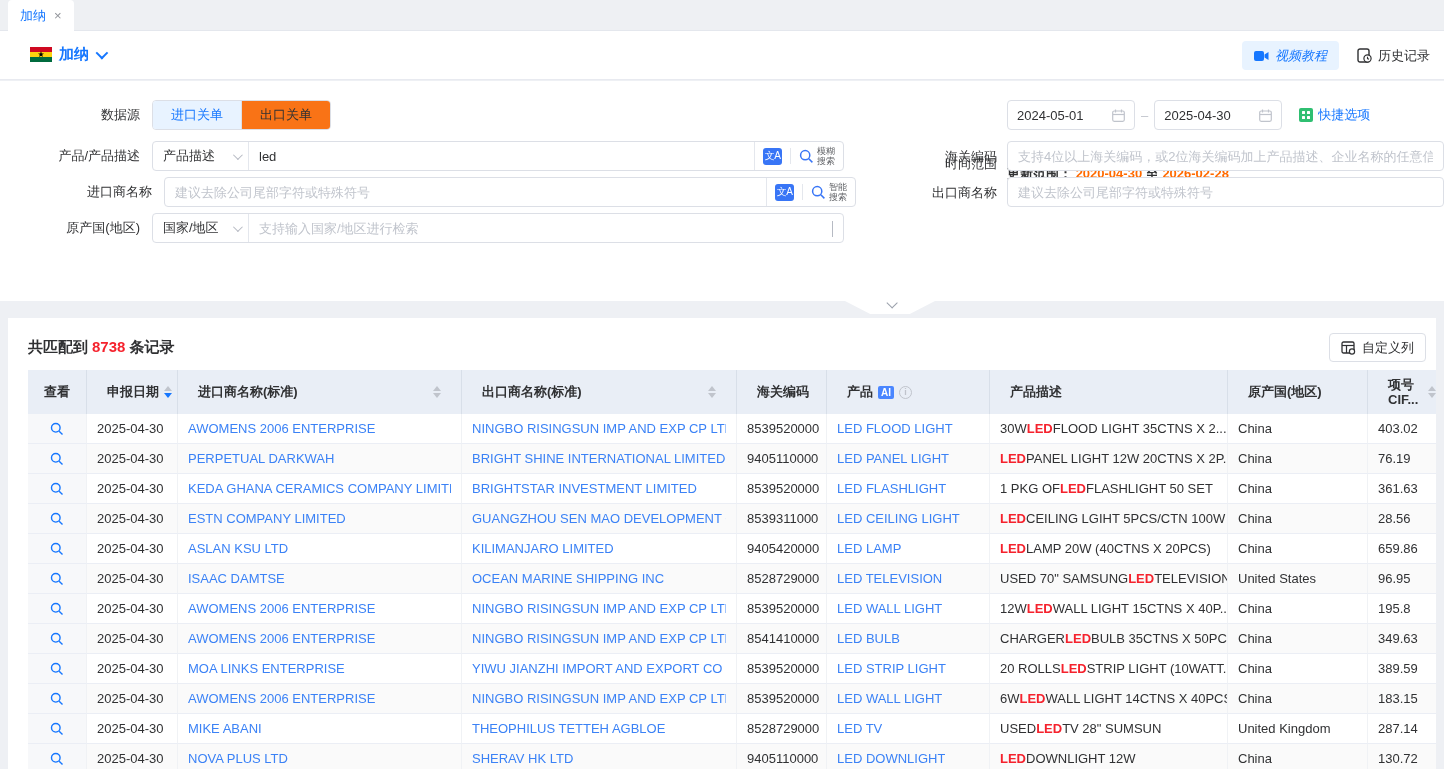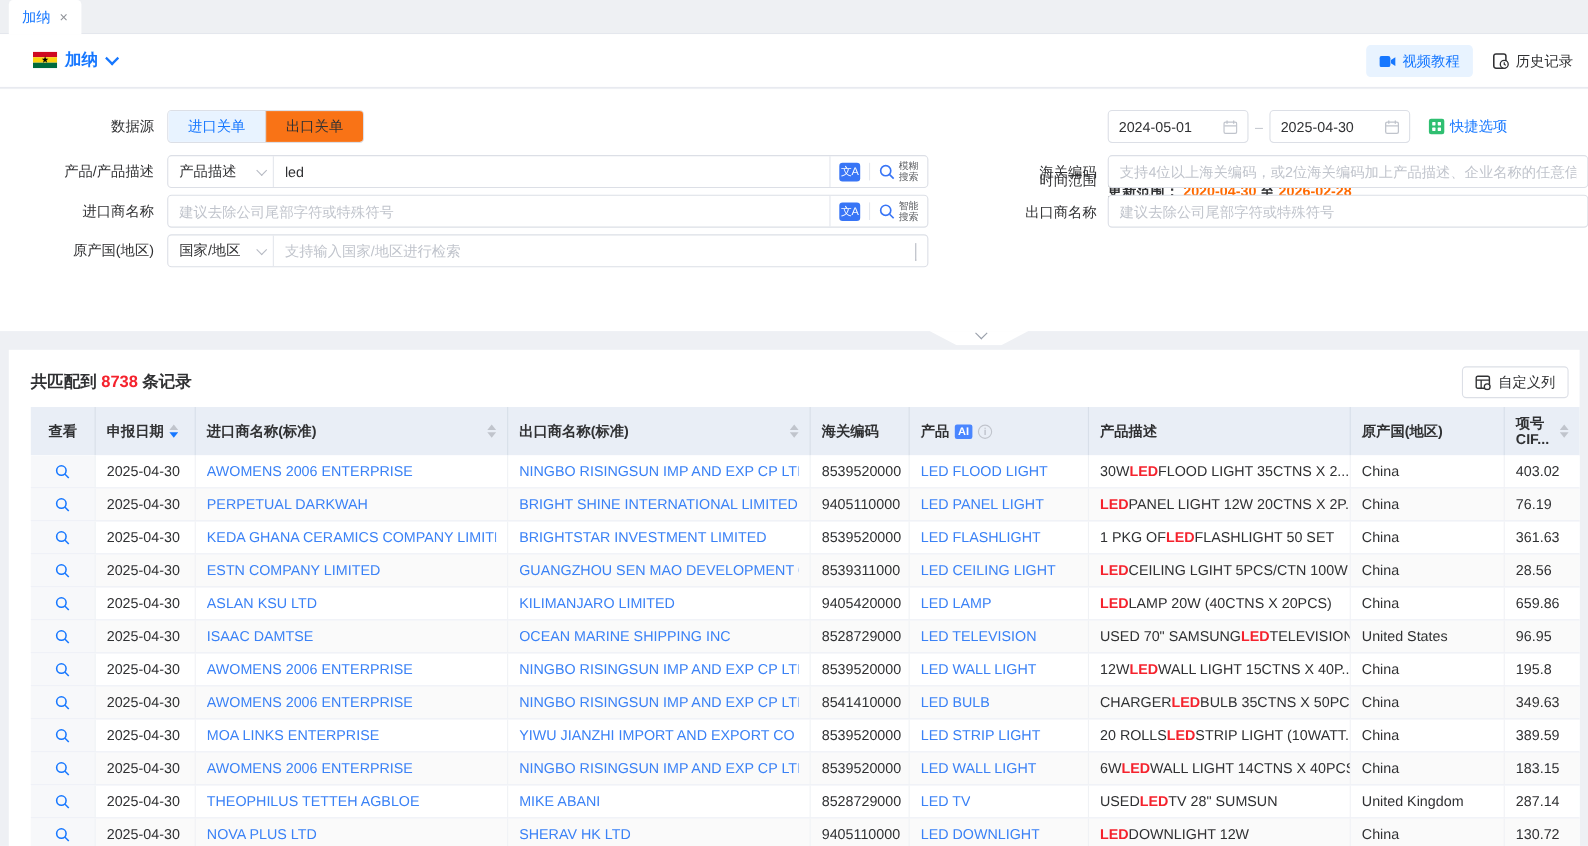--- a/index.html
+++ b/index.html
@@ -22,7 +22,7 @@
   .chev-down-blue { width:9px; height:9px; border-right:2px solid #1677ff; border-bottom:2px solid #1677ff; transform:rotate(45deg) translateY(-2px); }
   .hdr-actions { position:absolute; right:10px; top:10px; display:flex; align-items:center; gap:14px; }
   .btn-video { display:flex; align-items:center; gap:6px; background:#e8f3ff; color:#1677ff;
-               height:29px; padding:0 12px; border-radius:4px; cursor:pointer; }
+               height:29px; padding:0 12px; border-radius:4px; cursor:pointer;font-style:italic; }
   .btn-history { display:flex; align-items:center; gap:6px; color:#303133; cursor:pointer; padding:0 4px; }
   
   .filter-panel { position:absolute; top:81px; left:0; width:100%; height:220px; background:#fff; }

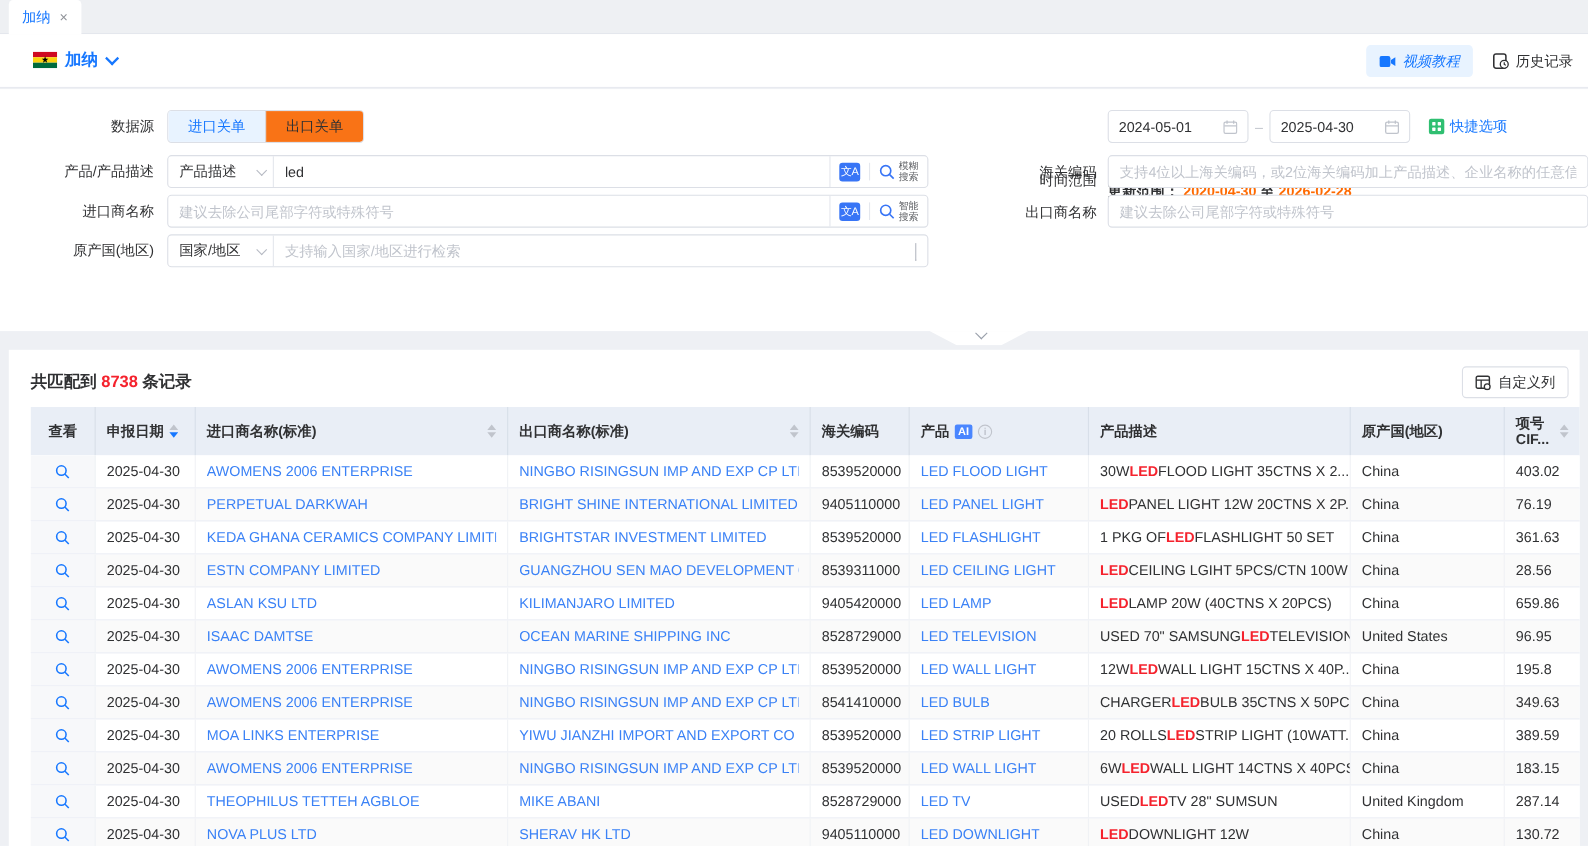--- a/index.html
+++ b/index.html
@@ -215,7 +215,7 @@
   <span class="rlabel" style="left:897px; top:67px;">海关编码</span>
   <input class="input-plain" style="position: absolute; left: 1007px; top: 60px; width: 437px;" placeholder="支持4位以上海关编码，或2位海关编码加上产品描述、企业名称的任意信息">
 
-  <div class="frow" style="left:0; top:96px;">
+  <div class="frow" style="left:12px; top:96px;">
     <span class="flabel">进口商名称</span>
     <div class="group">
       <input class="ginput" placeholder="建议去除公司尾部字符或特殊符号" style="">

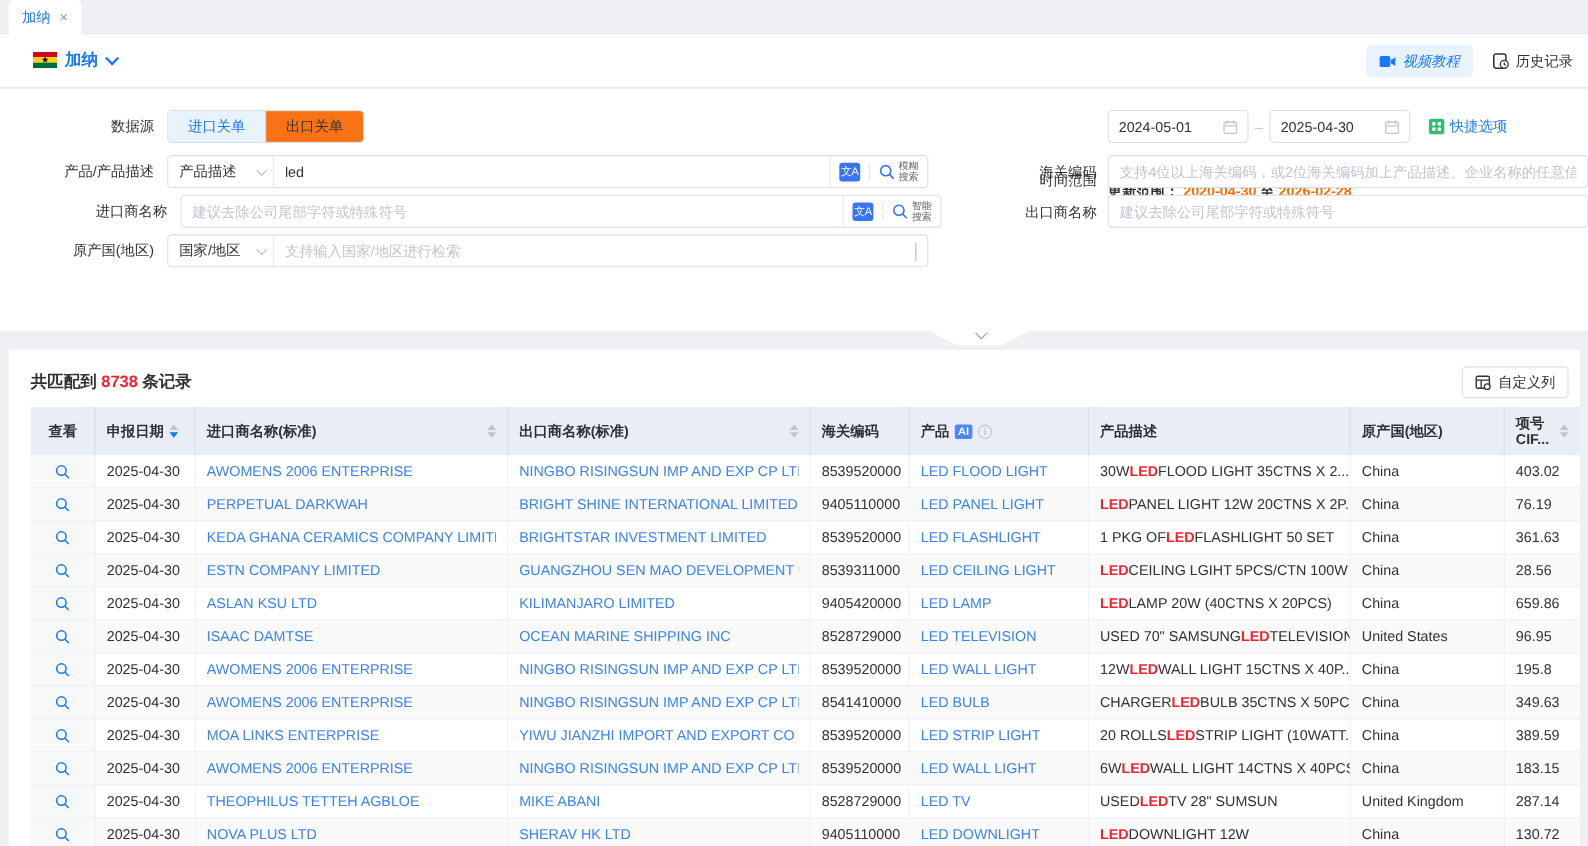--- a/index.html
+++ b/index.html
@@ -76,7 +76,7 @@
   .tbl { position:absolute; left:20px; top:52px; width:1408px; }
   .thead, .trow { display:grid; grid-template-columns:59px 91px 284px 275px 90px 163px 238px 140px 1fr; }
   .thead { background:#e9eef6; }
-  .th { font-weight:bold; color:#303133; font-size:13px; padding:0 10px; height:44px;
+  .th { font-weight:bold; color:#303133; font-size:13px; padding:0 20px; height:44px;
         display:flex; align-items:center; border-right:1px solid #d8dfe9; gap:5px; white-space:nowrap; overflow:hidden; }
   .th:last-child { border-right:none; }
   .th .spacer { flex:1; }

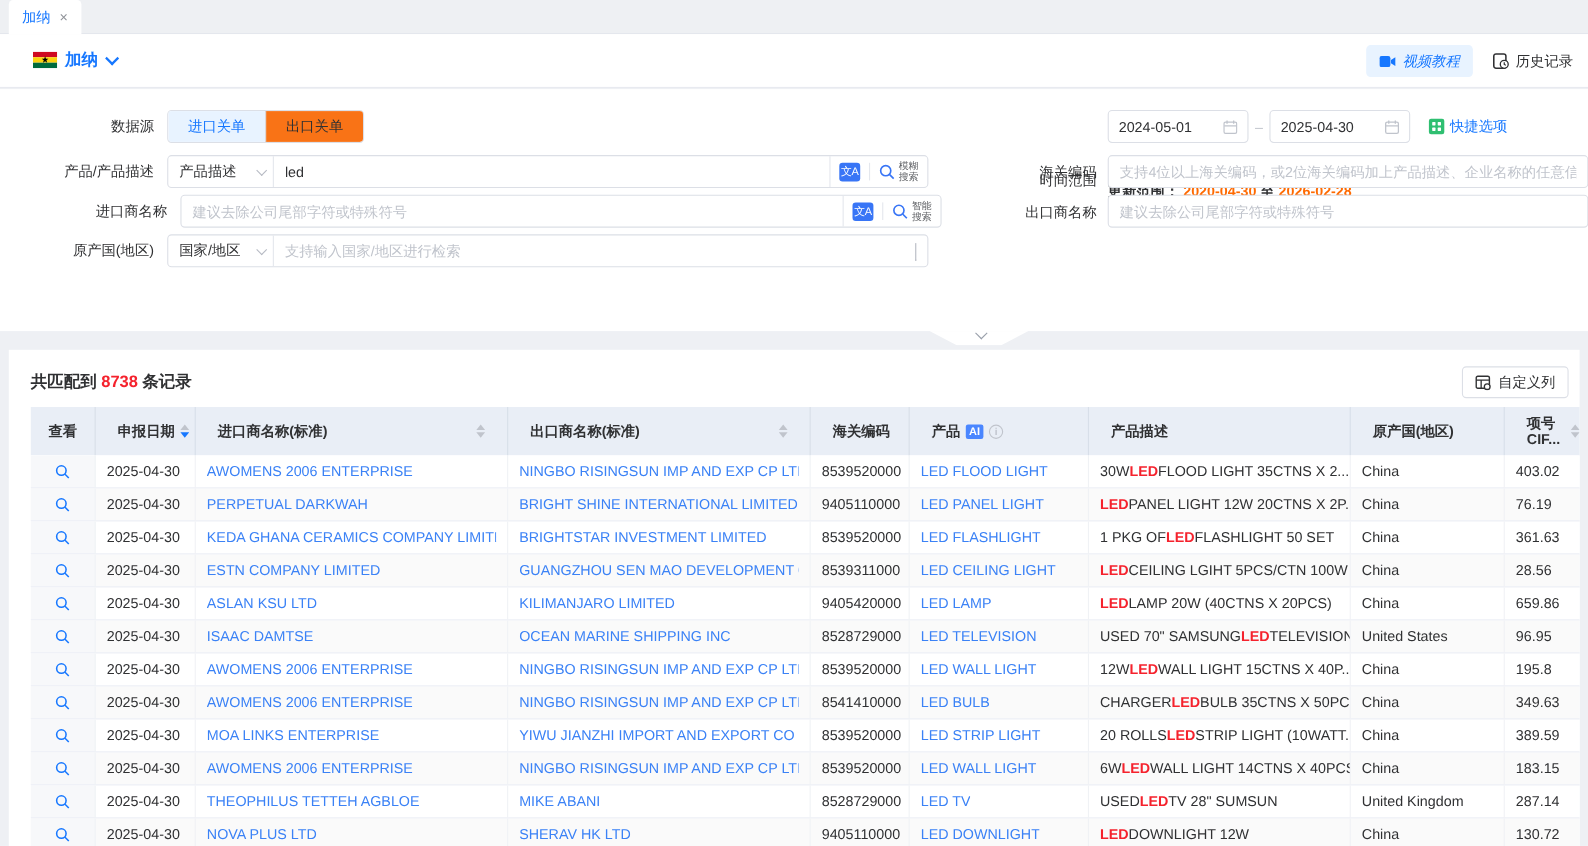--- a/index.html
+++ b/index.html
@@ -610,10 +610,10 @@
           </div>
           <div class="td">2025-04-30</div>
           <div class="td">
+            <span class="link">MIKE ABANI</span>
+          </div>
+          <div class="td">
             <span class="link">THEOPHILUS TETTEH AGBLOE</span>
-          </div>
-          <div class="td">
-            <span class="link">MIKE ABANI</span>
           </div>
           <div class="td">8528729000</div>
           <div class="td">

